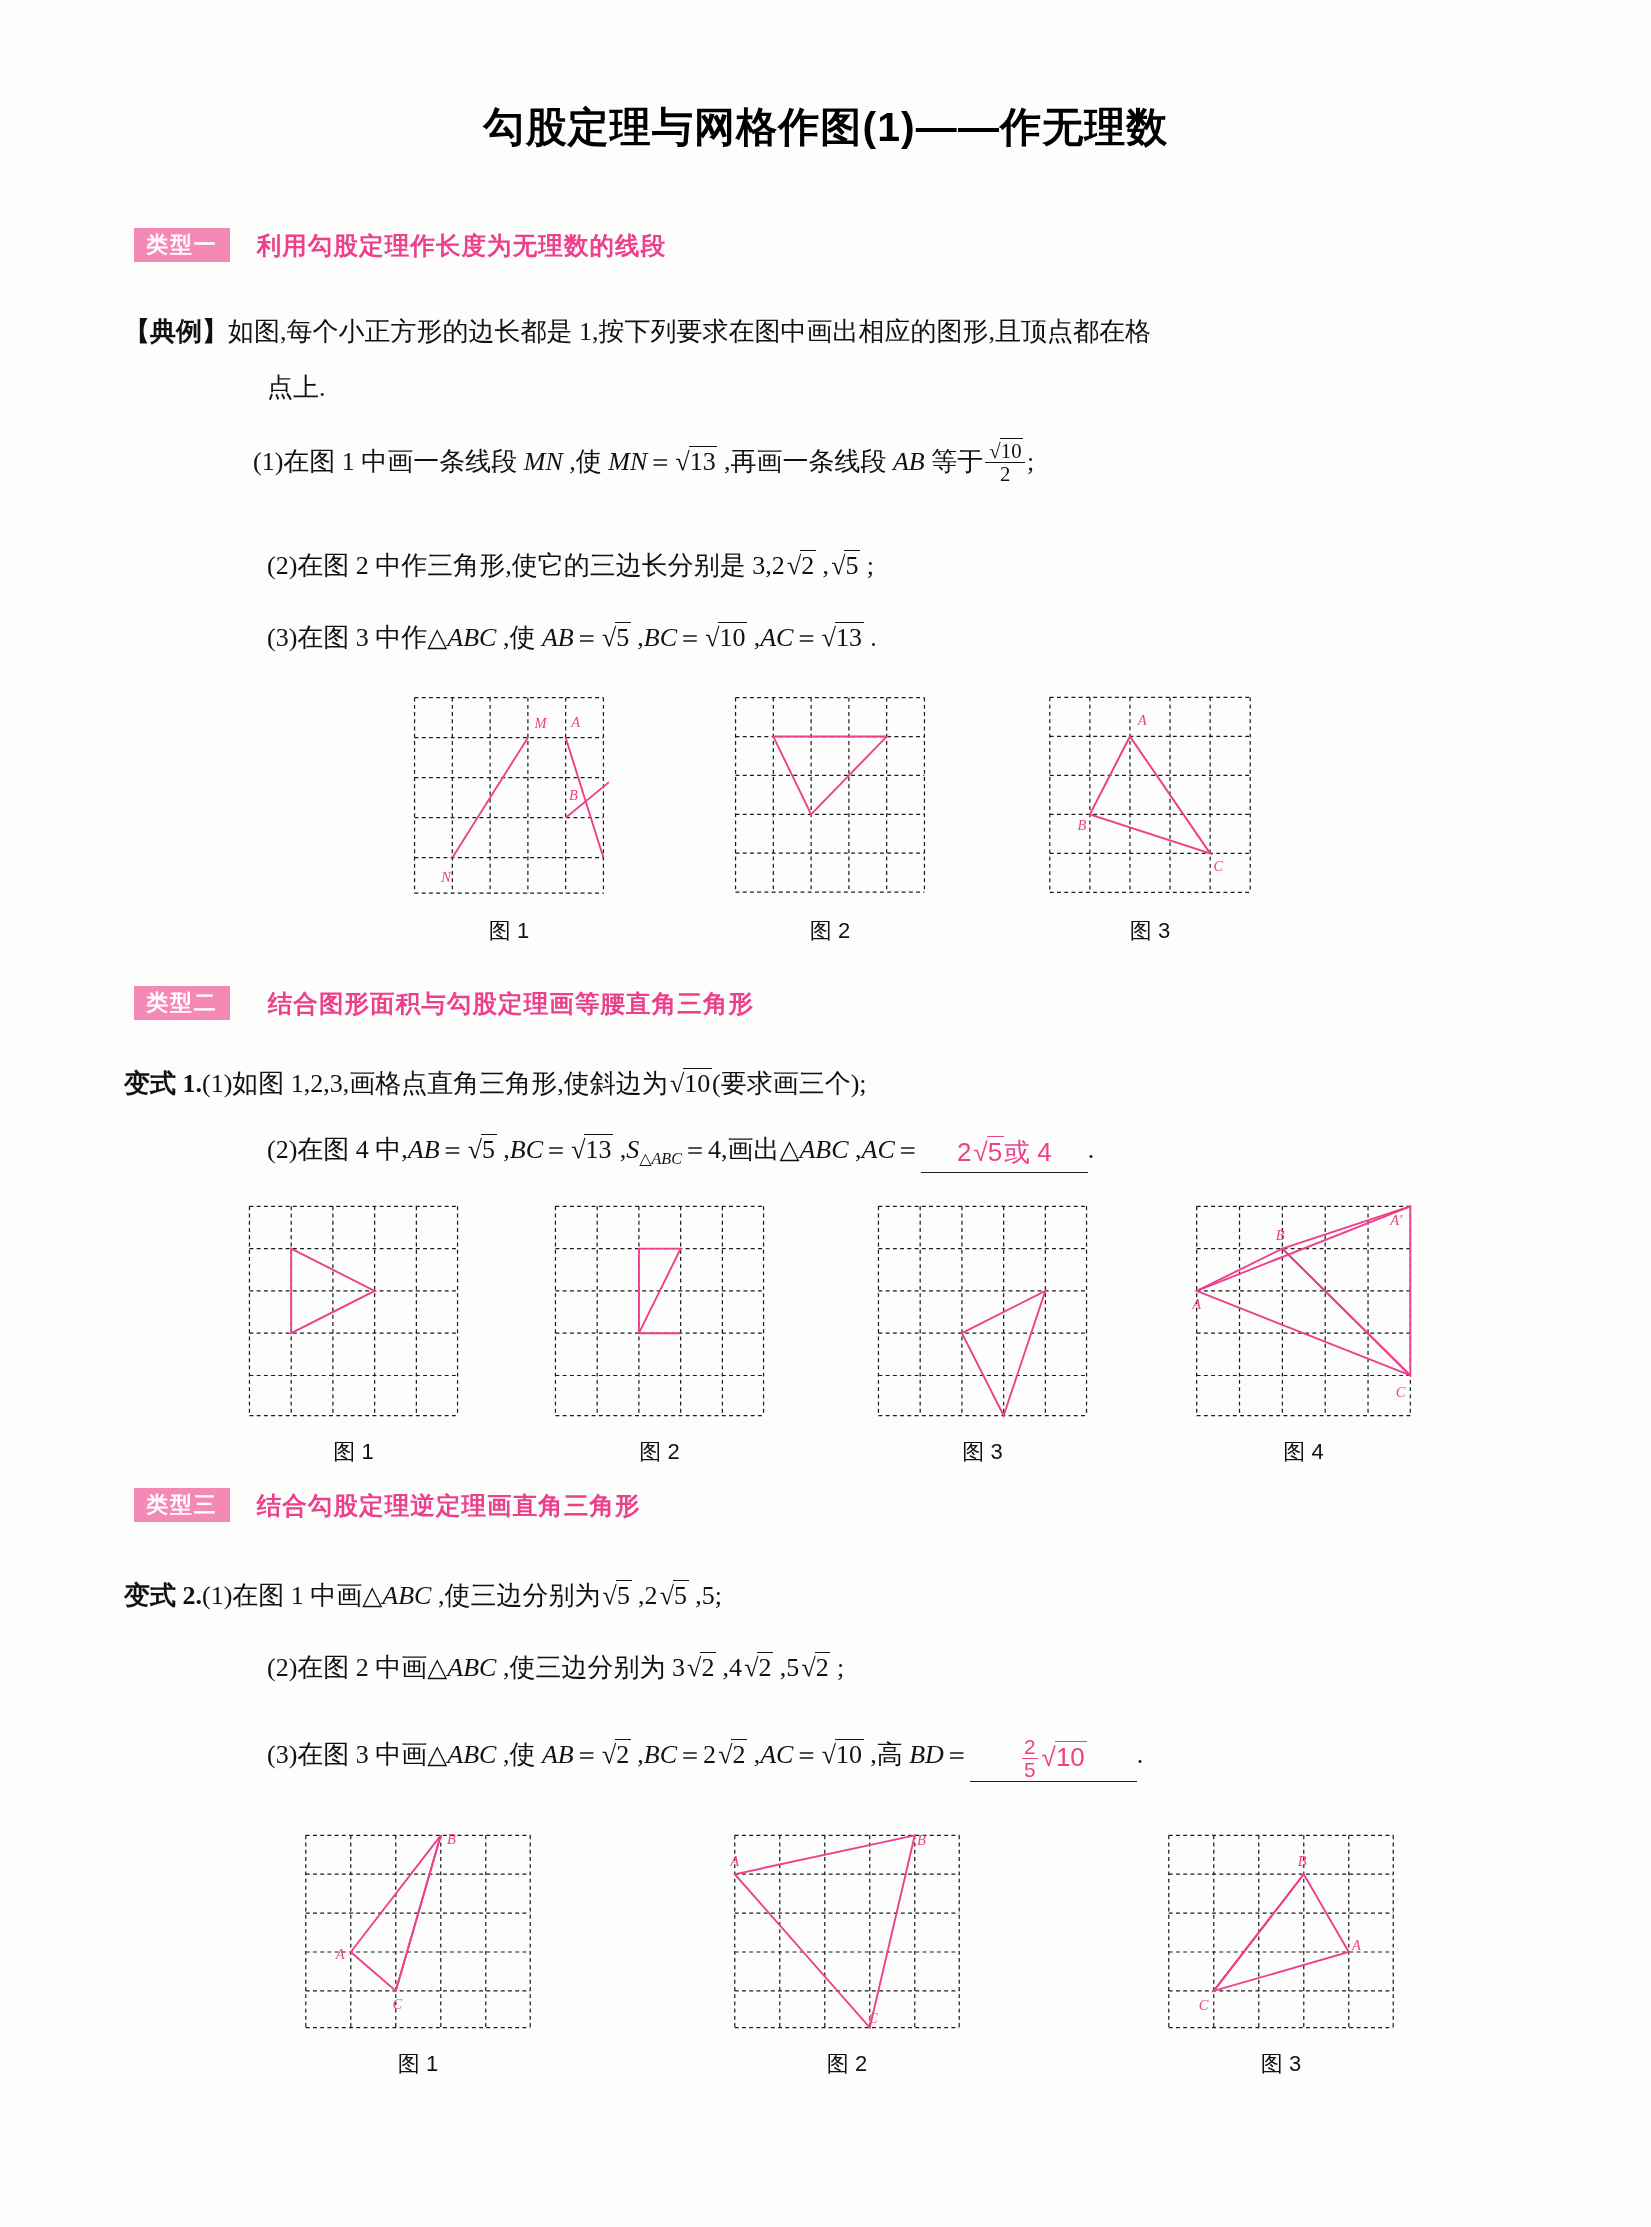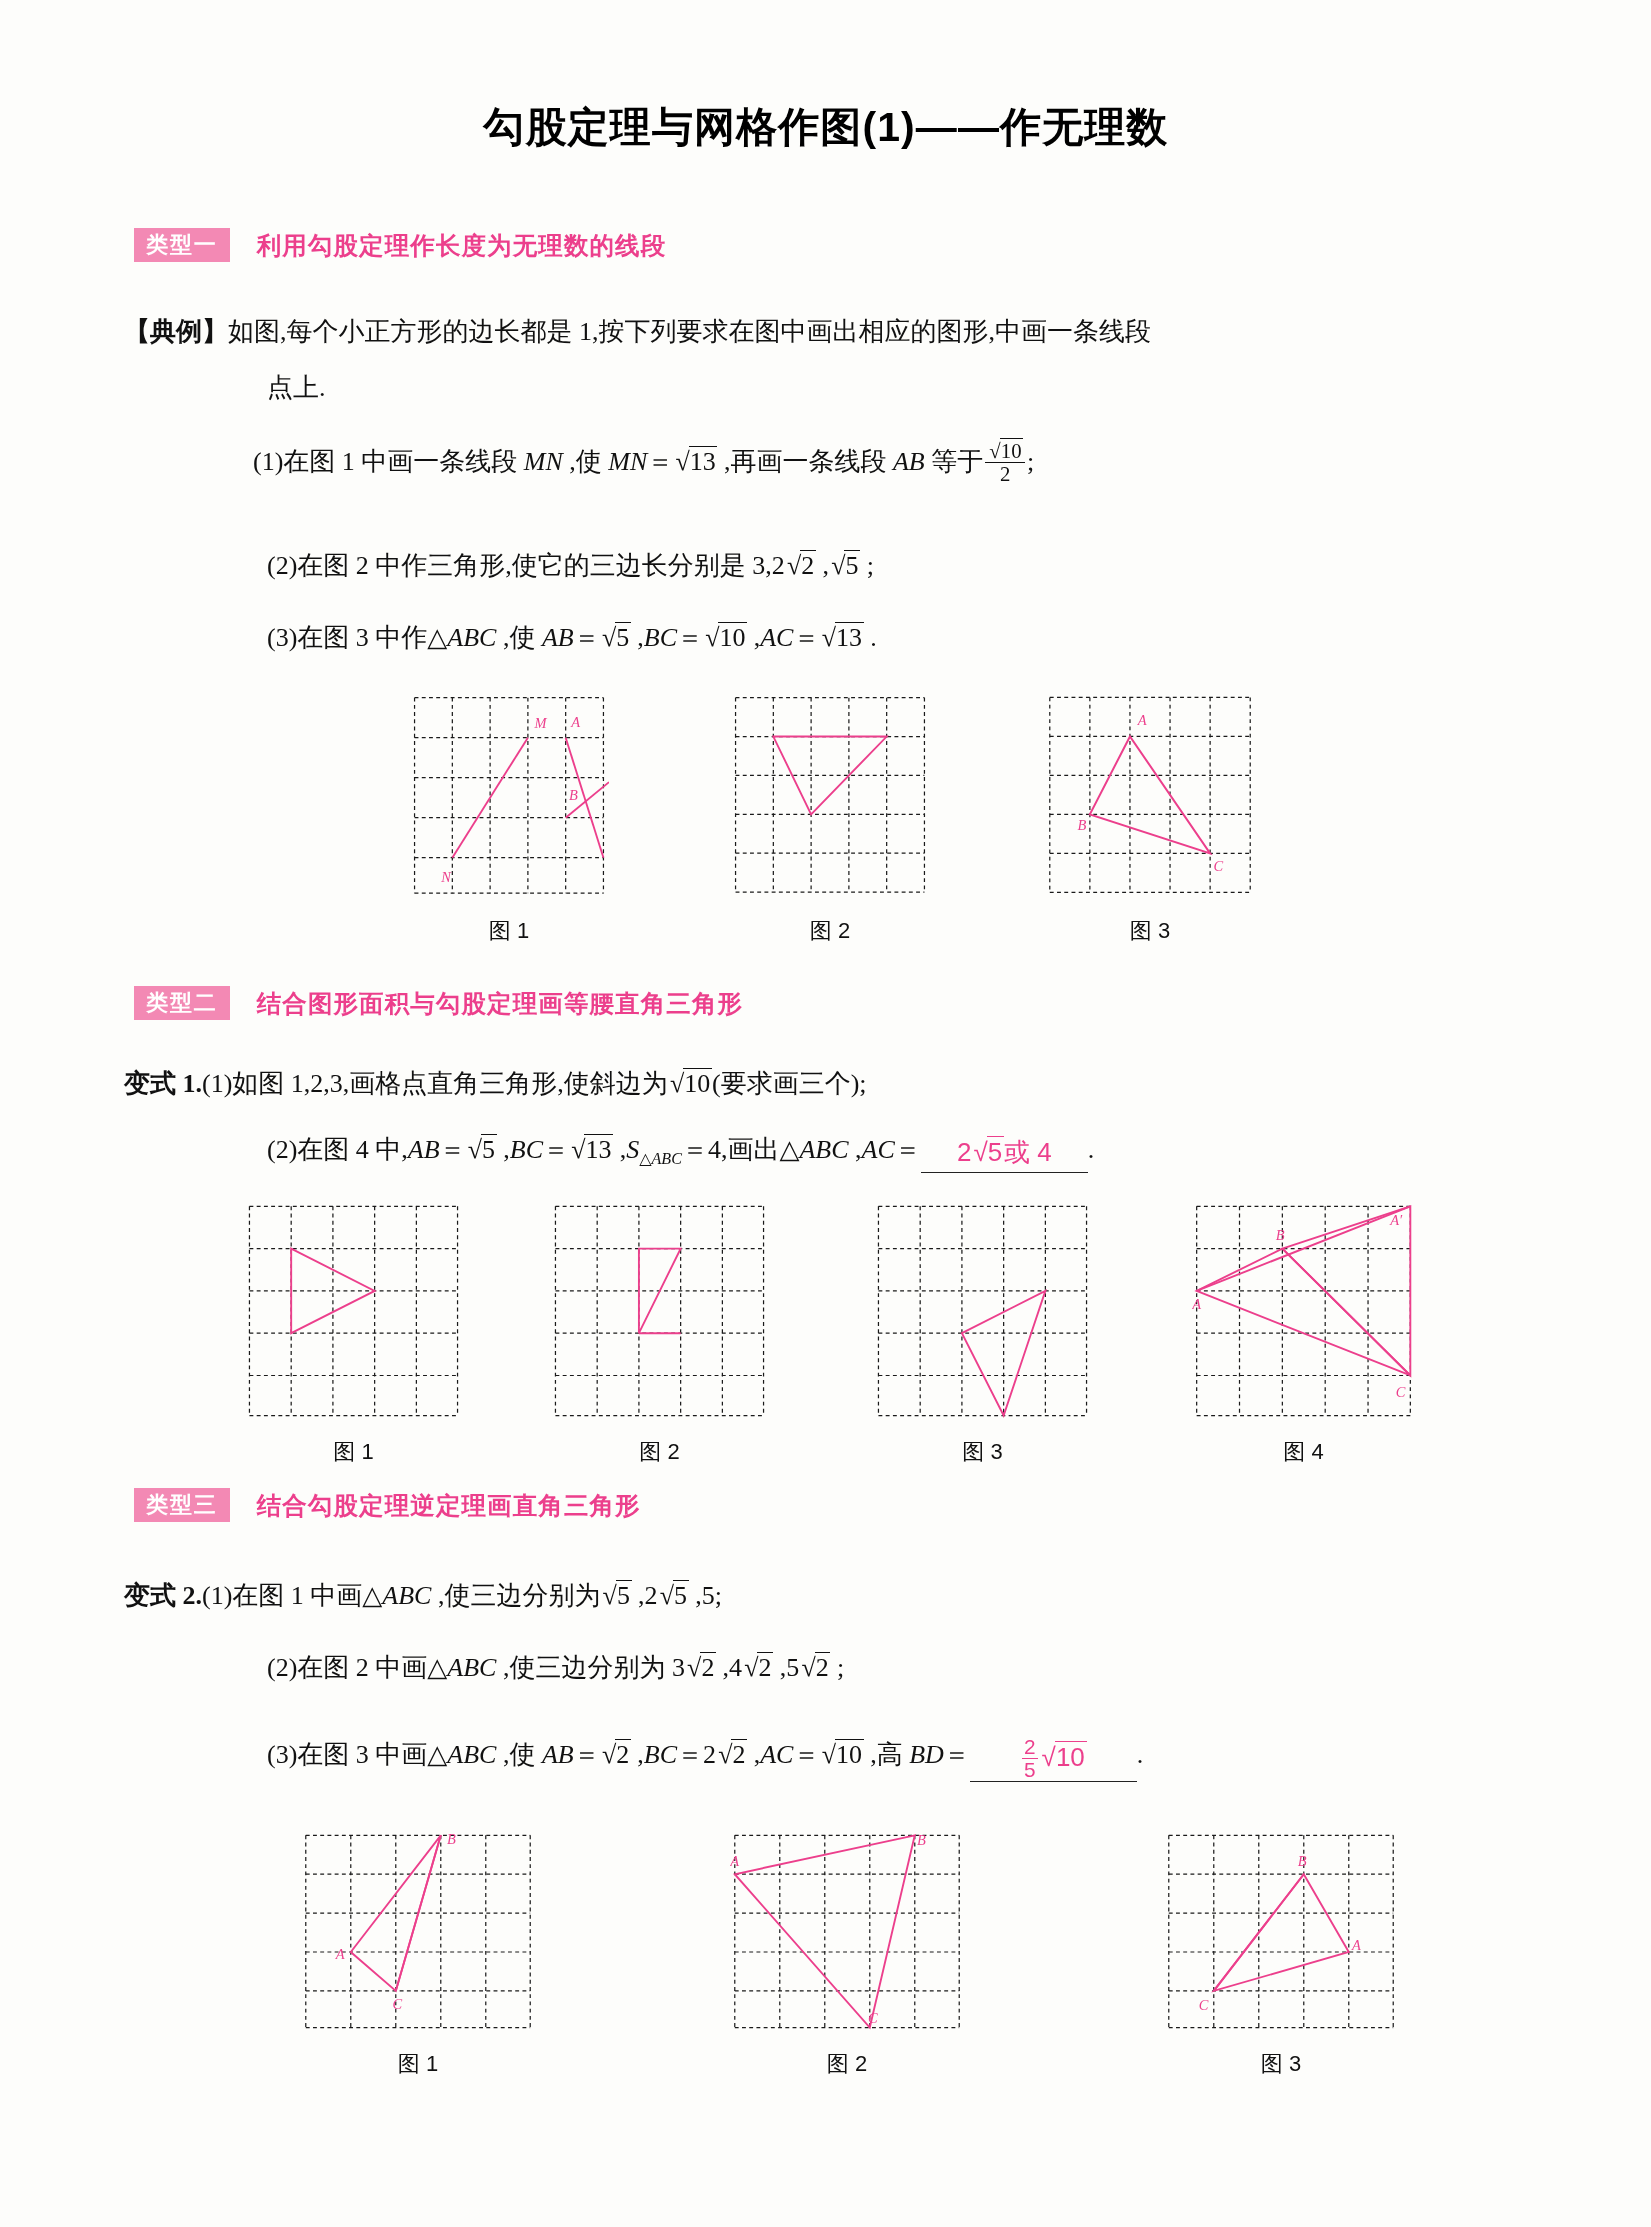--- a/index.html
+++ b/index.html
@@ -114,7 +114,7 @@
   </div>
 
   <div class="txt" style="left:124px;top:312px;">
-    <span class="bold">【典例】</span><span>如图,每个小正方形的边长都是 1,按下列要求在图中画出相应的图形,中画一条线段</span>
+    <span class="bold">【典例】</span><span>如图,每个小正方形的边长都是 1,按下列要求在图中画出相应的图形,且顶点都在格</span>
   </div>
   <div class="txt" style="left:267px;top:368px;">点上.</div>
 

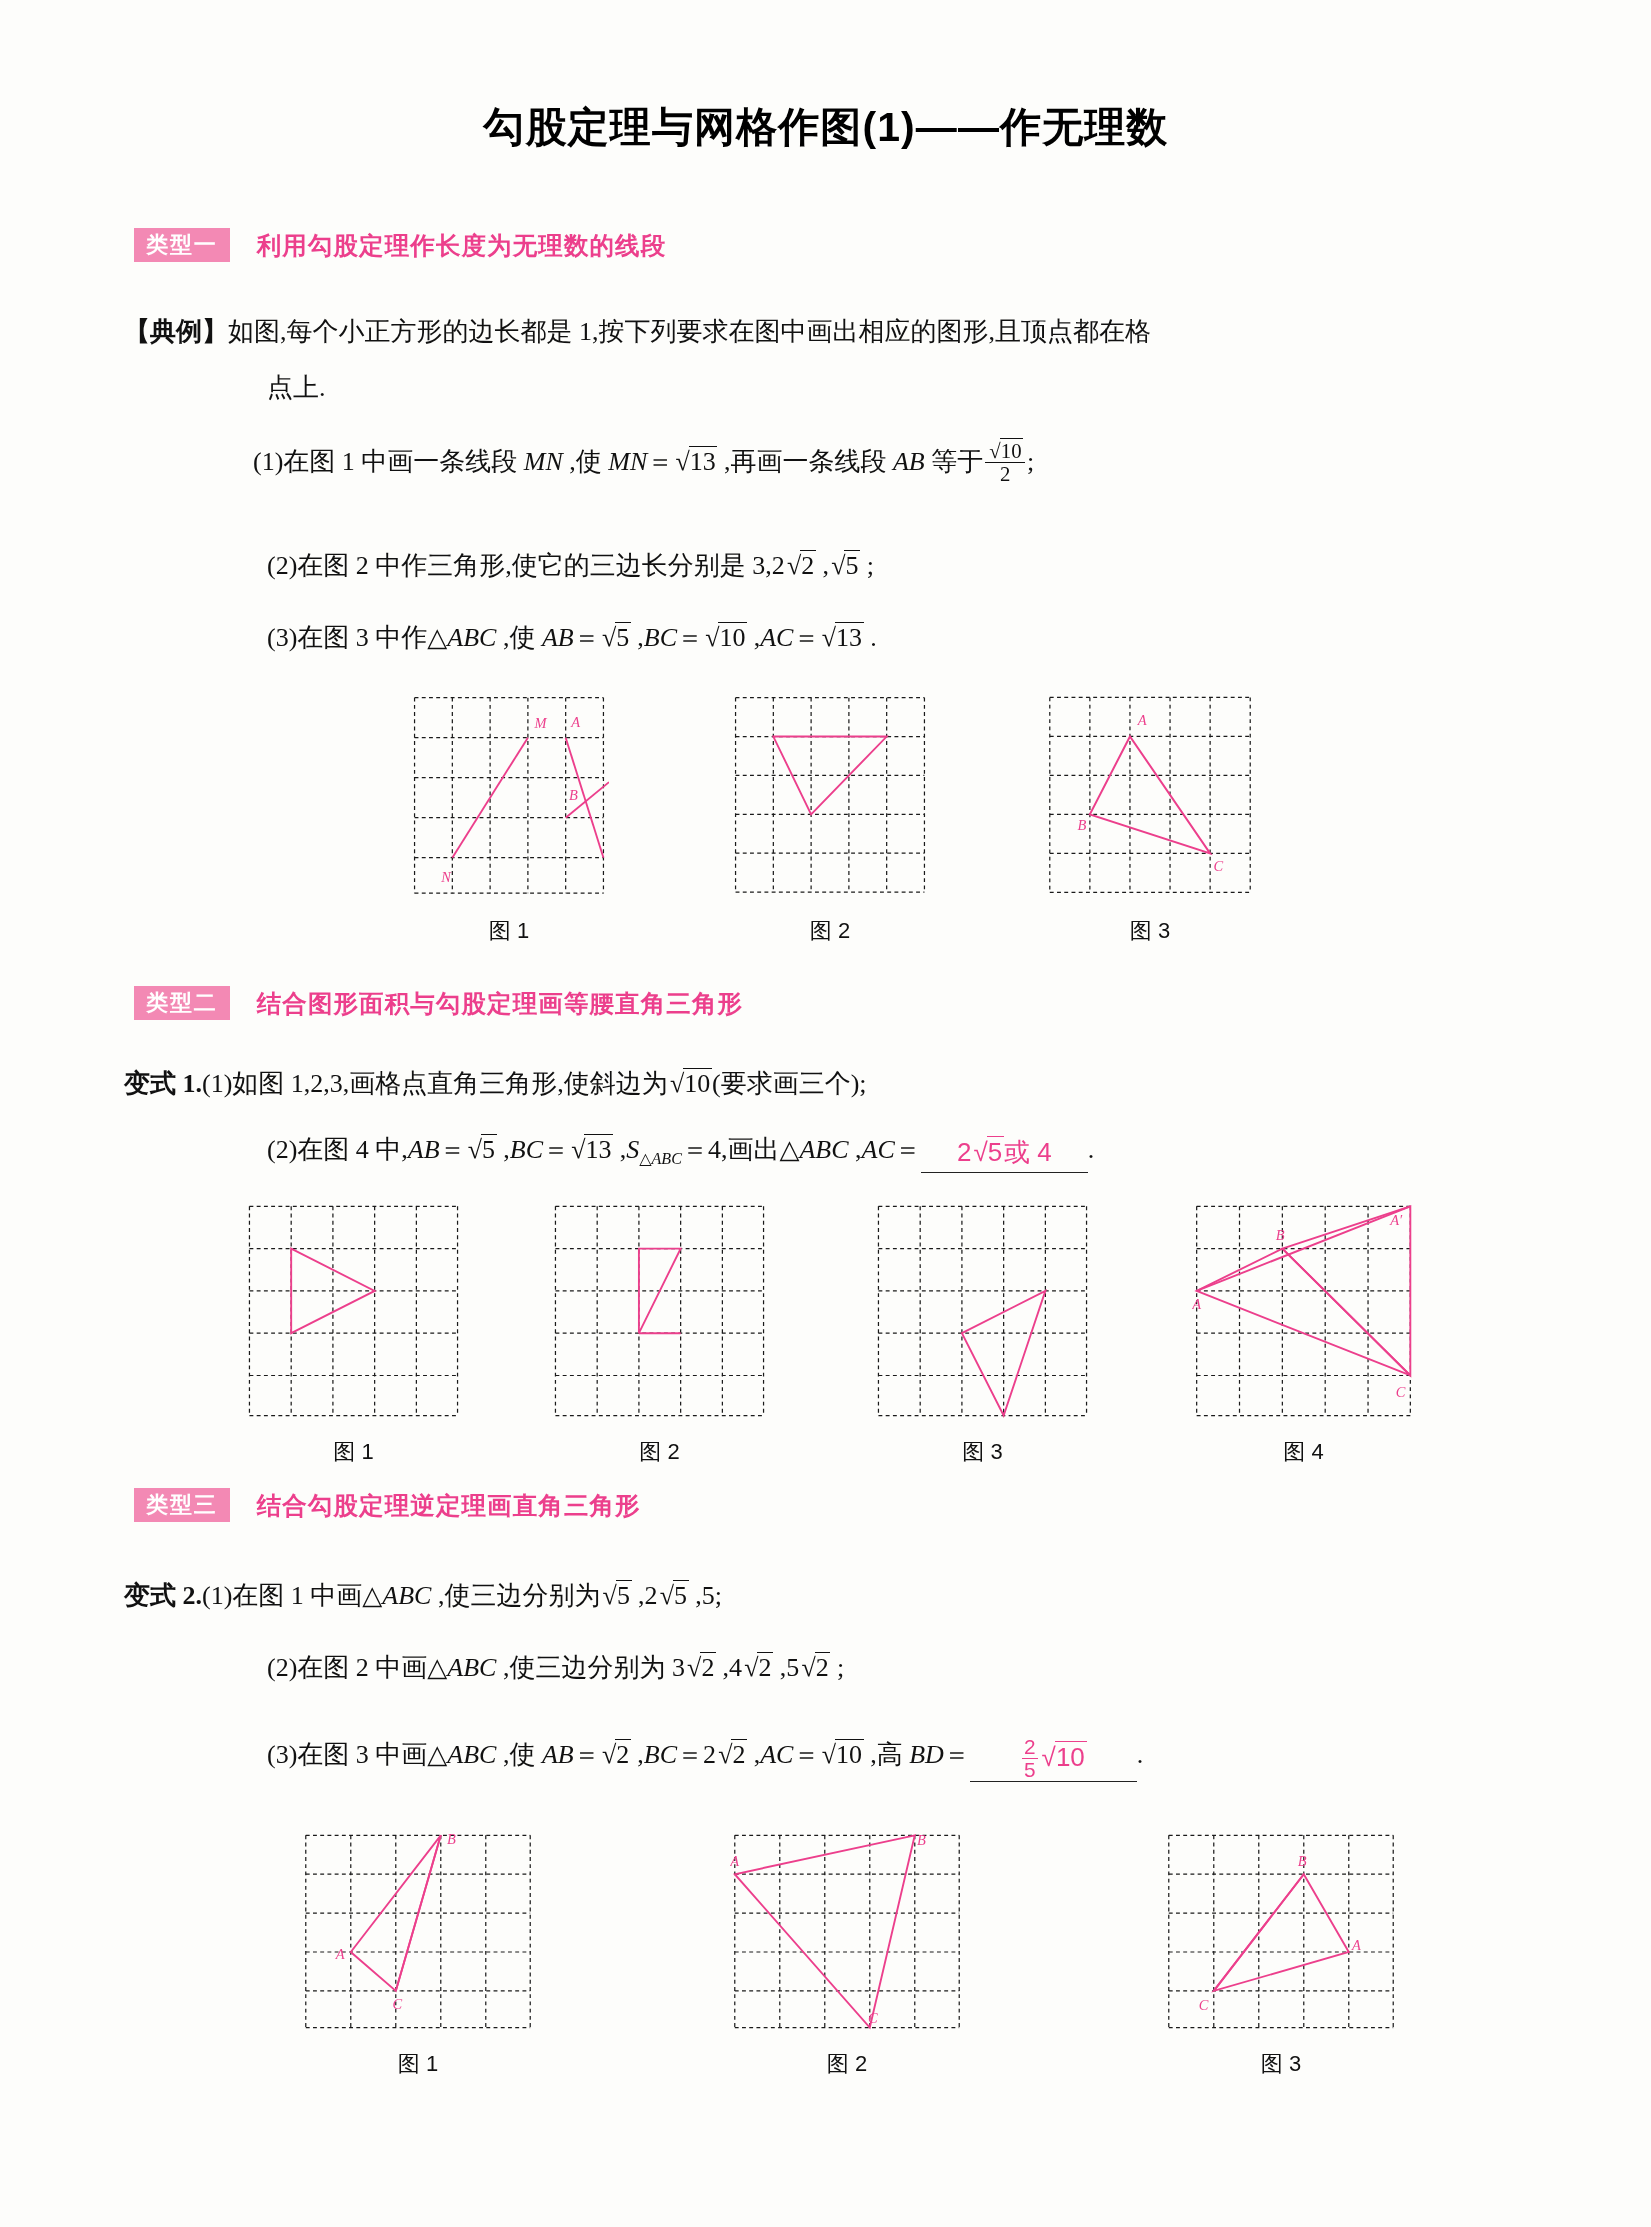--- a/index.html
+++ b/index.html
@@ -218,7 +218,7 @@
     <div class="cap">图 3</div>
   </div>
 
-  <div class="type-head" style="top:986px;">
+  <div class="type-head" style="top:986px;gap:11px;">
     <div class="type-badge">类型二</div>
     <div class="type-title">结合图形面积与勾股定理画等腰直角三角形</div>
   </div>

